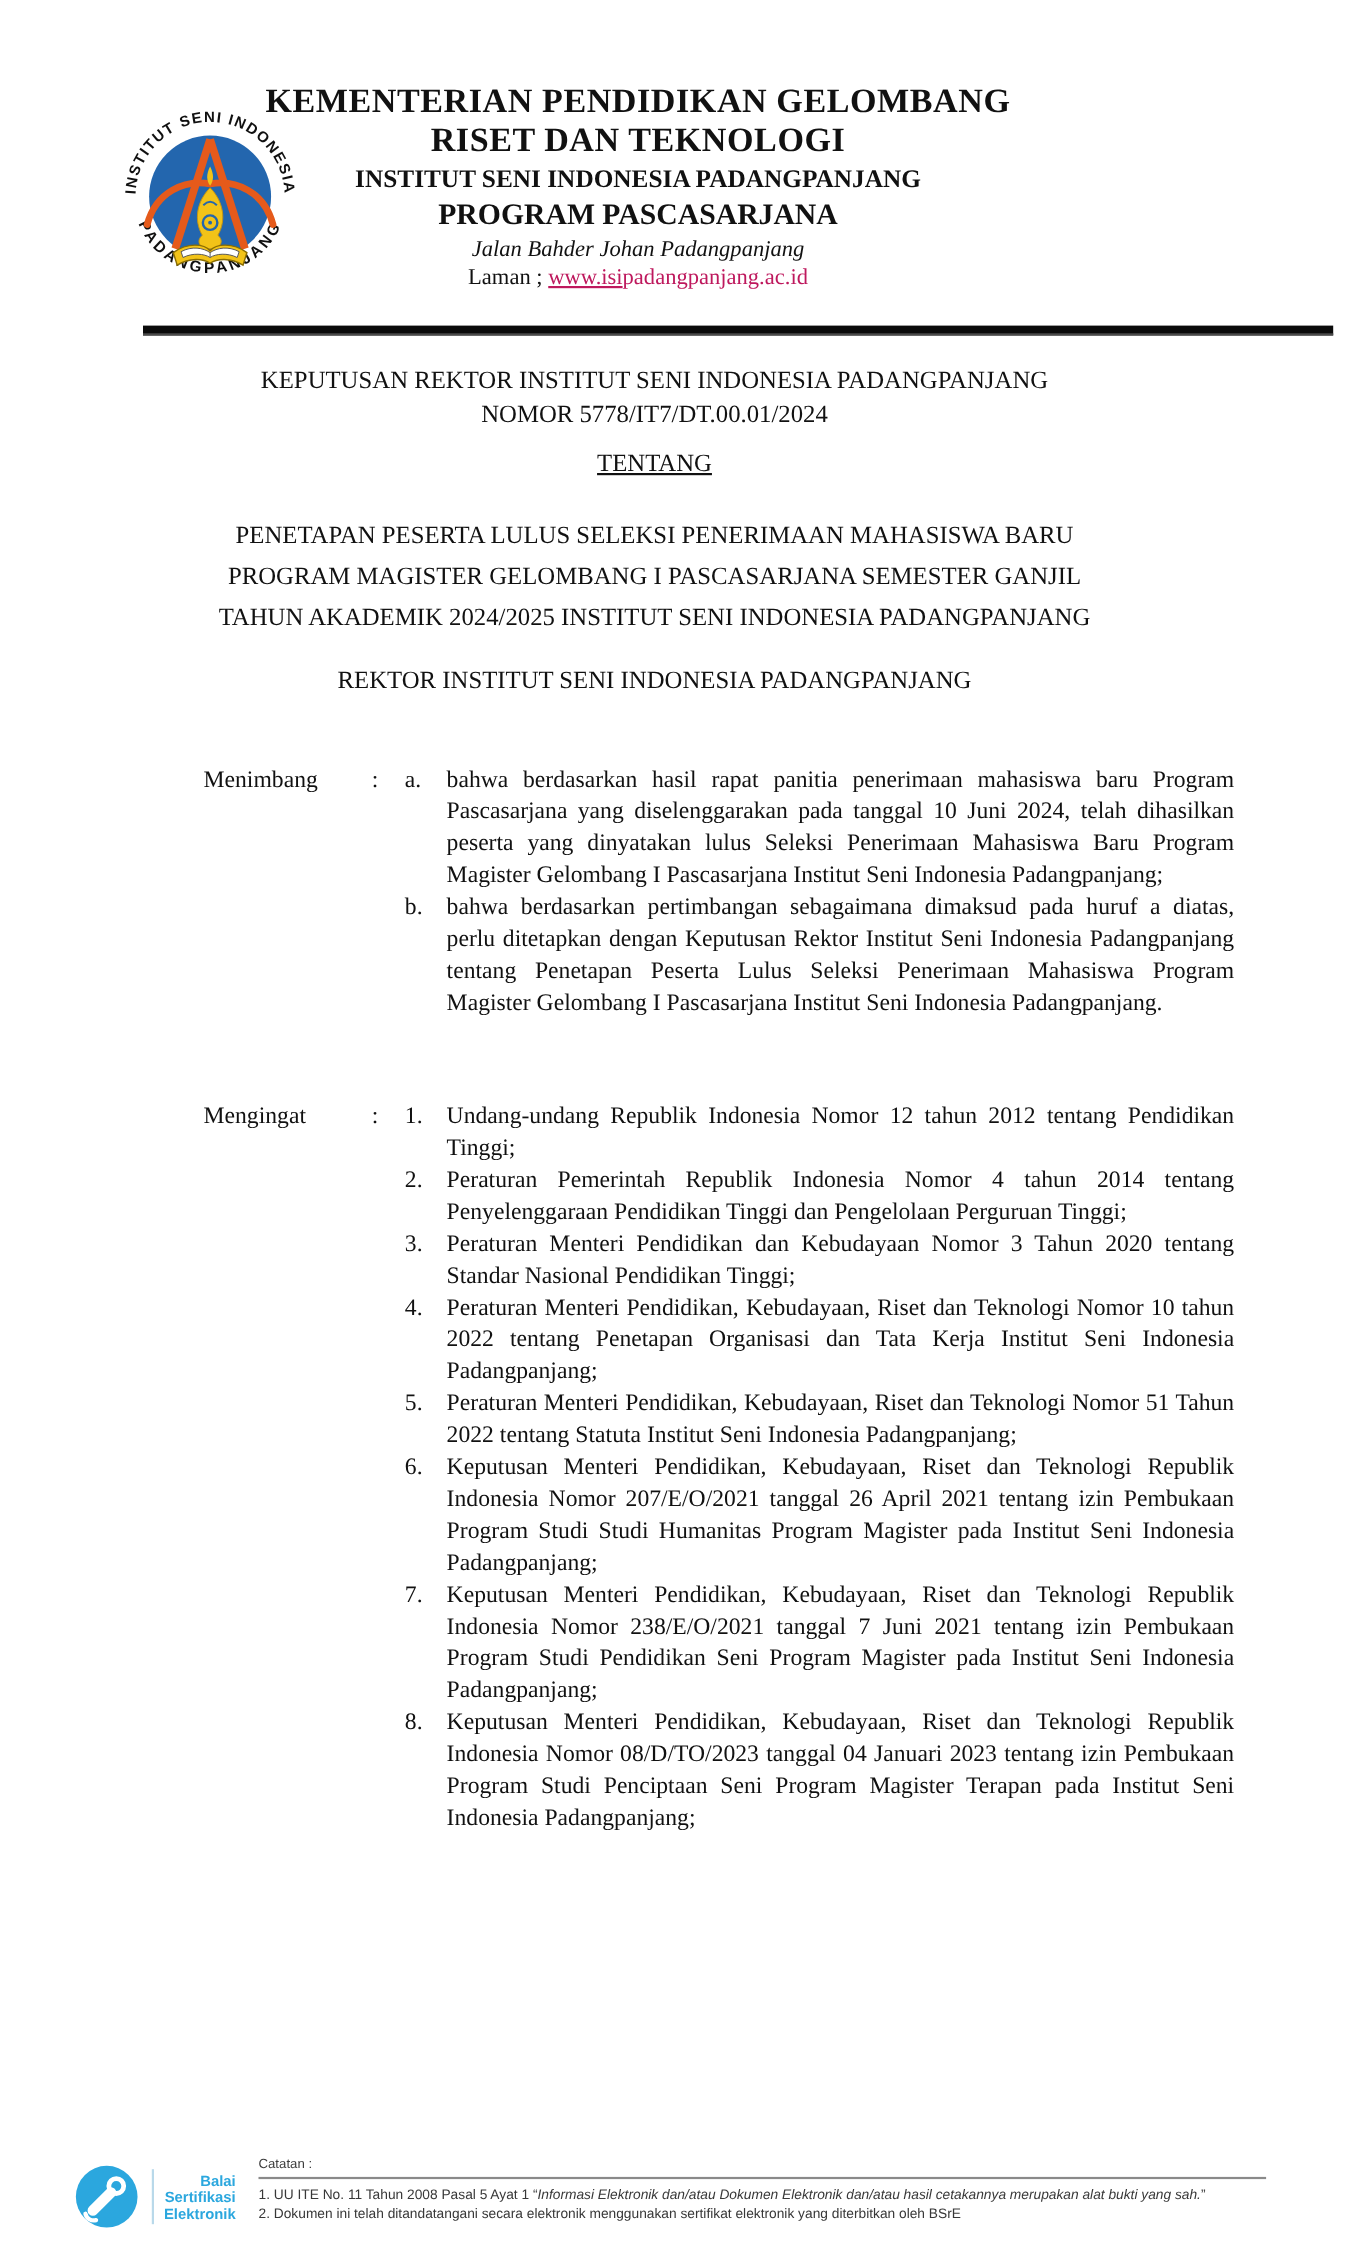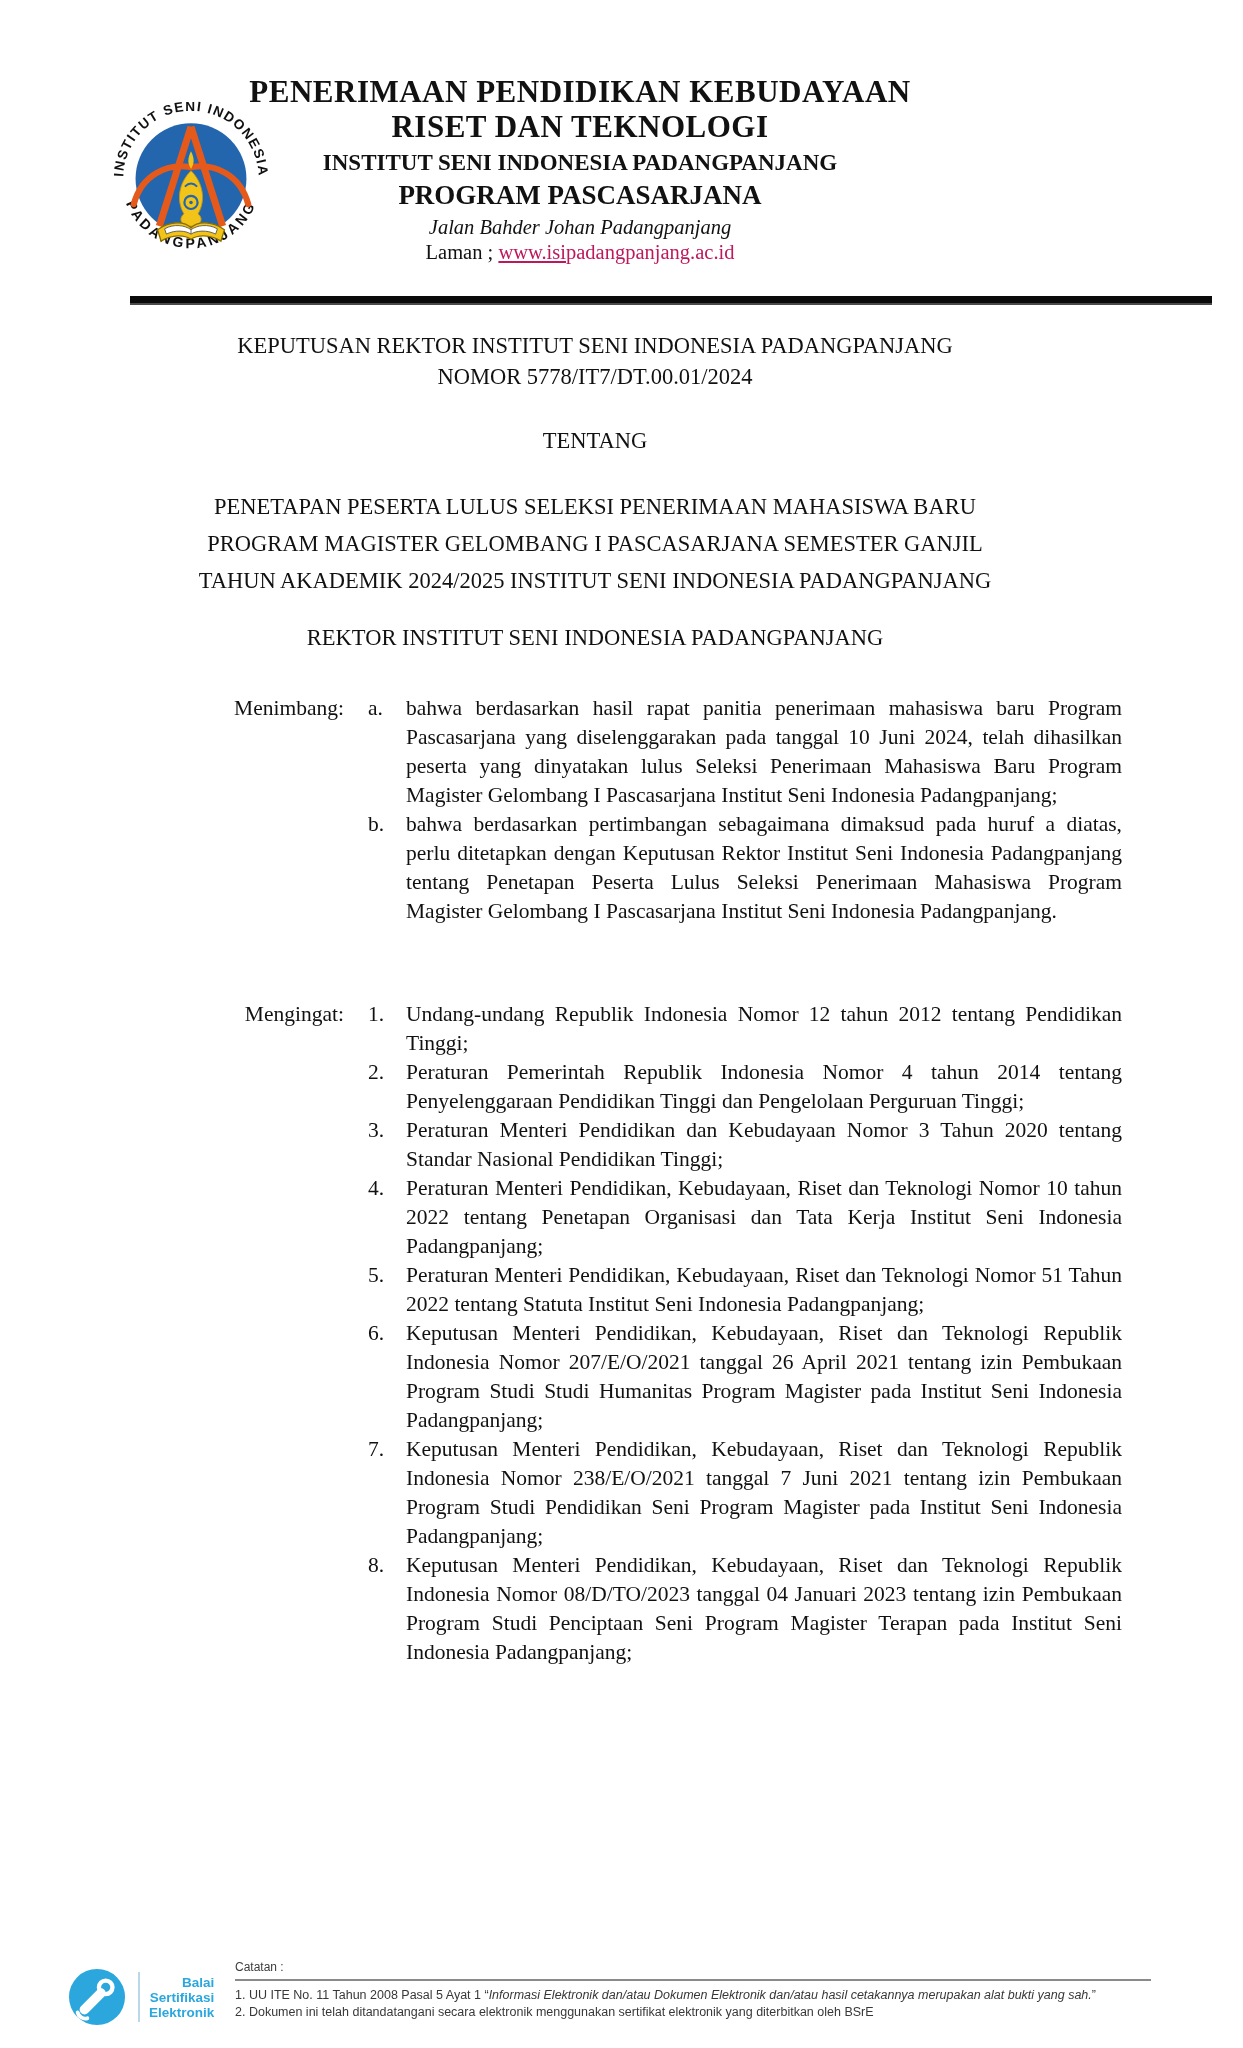--- a/index.html
+++ b/index.html
@@ -86,7 +86,7 @@
   </div>
 
   <div class="head-text">
-    <div class="h-min">PENERIMAAN PENDIDIKAN KEBUDAYAAN</div>
+    <div class="h-min">KEMENTERIAN PENDIDIKAN GELOMBANG</div>
     <div class="h-min">RISET DAN TEKNOLOGI</div>
     <div class="h-inst">INSTITUT SENI INDONESIA PADANGPANJANG</div>
     <div class="h-prog">PROGRAM PASCASARJANA</div>

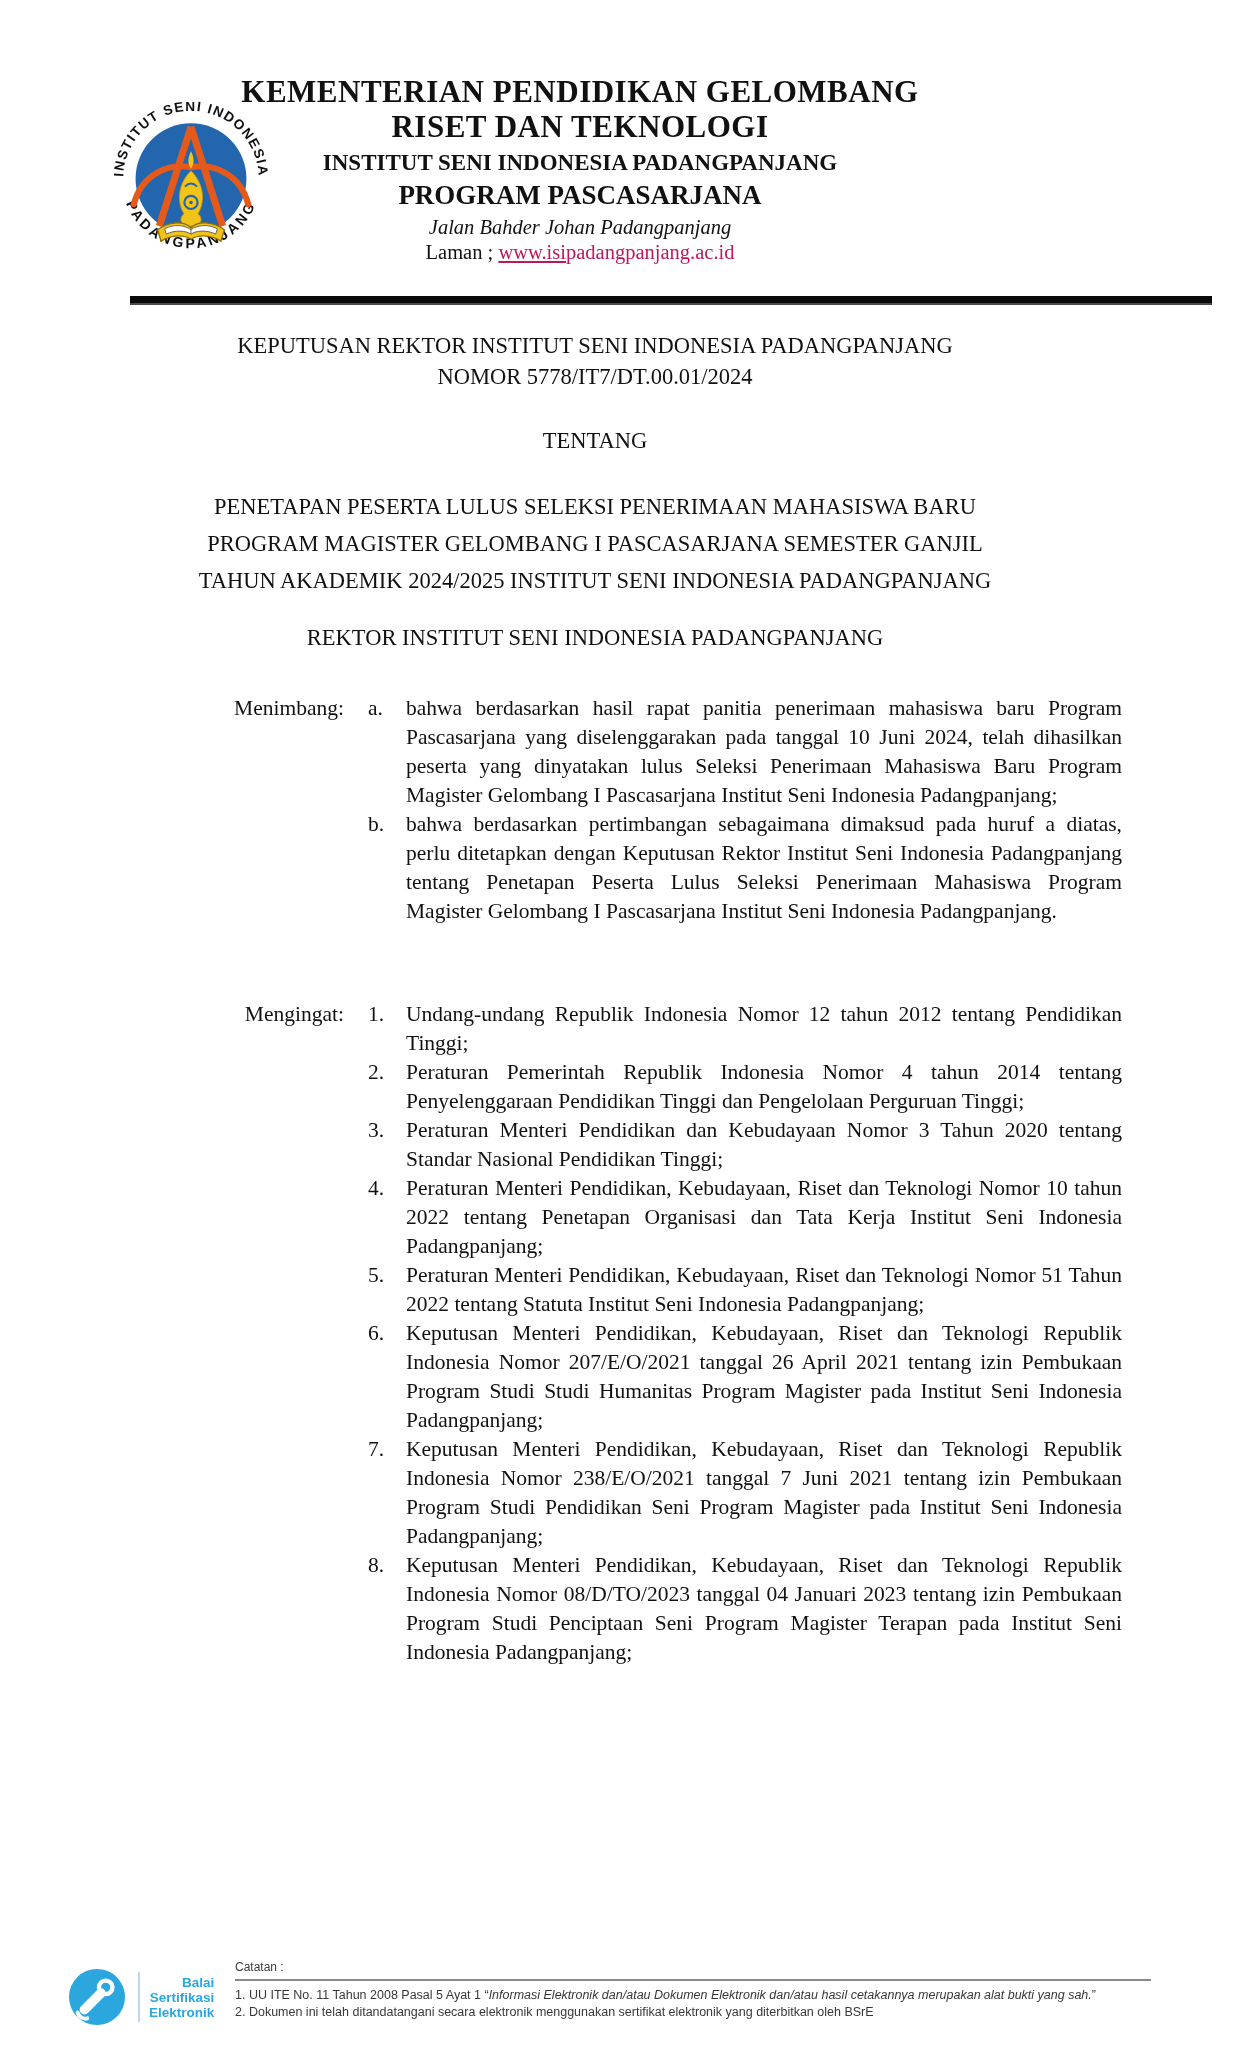--- a/index.html
+++ b/index.html
@@ -22,7 +22,7 @@
   
   .title-block{position:absolute;left:185px;top:330px;width:820px;text-align:center;font-size:22.5px;}
   .t-line{line-height:31px;text-align:center;}
-  .t-tentang{margin-top:33px;line-height:31px;}
+  .t-tentang{margin-top:13px;line-height:31px;text-decoration:underline;}
   .t-subject{margin-top:32px;line-height:37px;}
   .t-issuer{margin-top:23px;line-height:31px;}
   

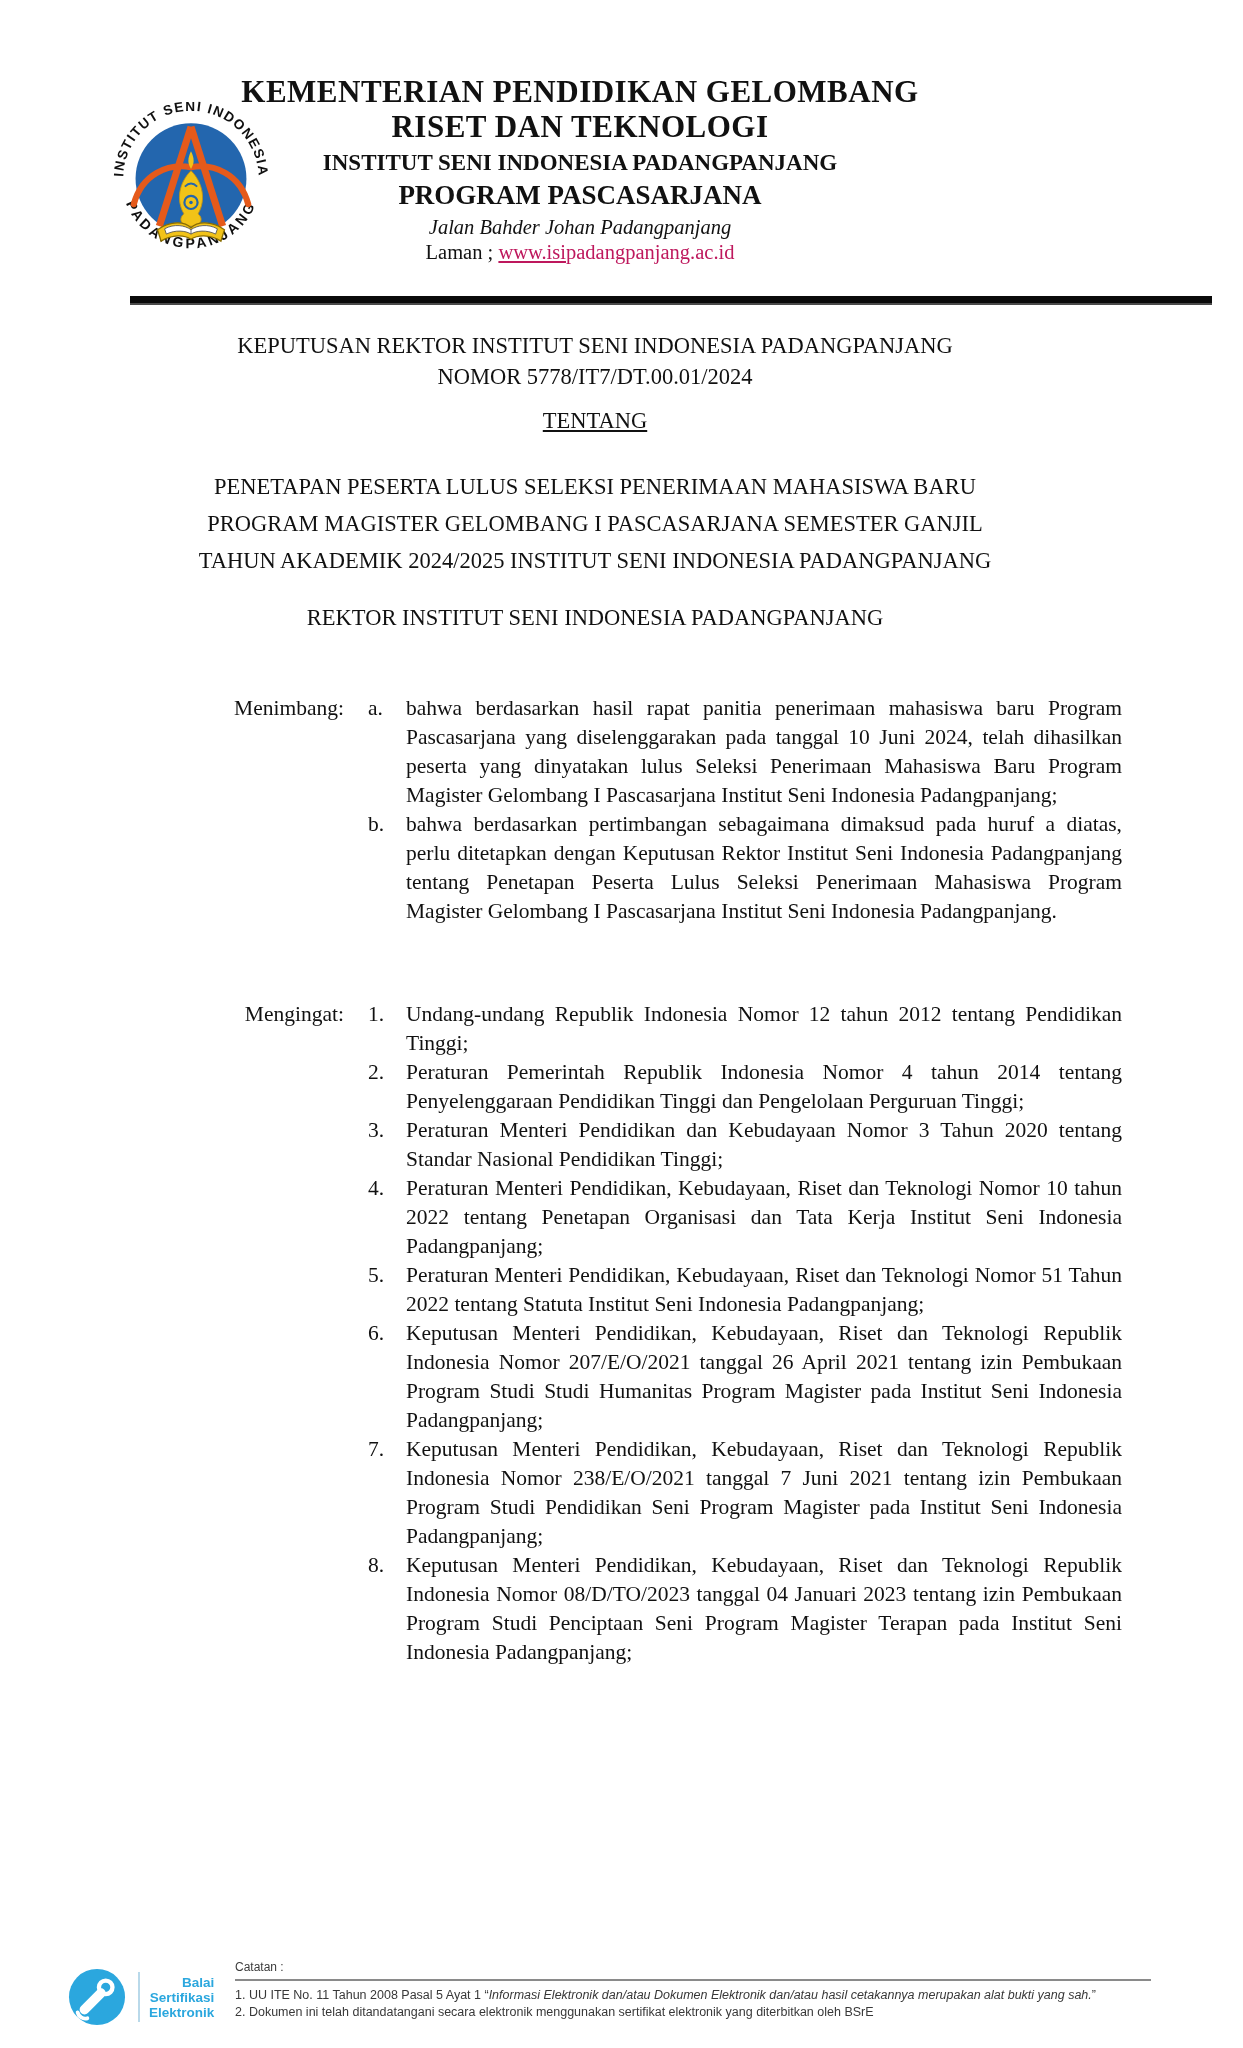--- a/index.html
+++ b/index.html
@@ -29,7 +29,7 @@
   .clause{position:absolute;left:185px;width:937px;display:flex;font-size:21.5px;line-height:29px;}
   .clause.menimbang{top:694px;}
   .clause.mengingat{top:1000px;}
-  .c-label{width:153px;flex:0 0 153px;text-align:right;}
+  .c-label{width:153px;flex:0 0 153px;}
   .c-colon{width:30px;flex:0 0 30px;}
   .c-items{flex:1;}
   .c-item{display:flex;}

